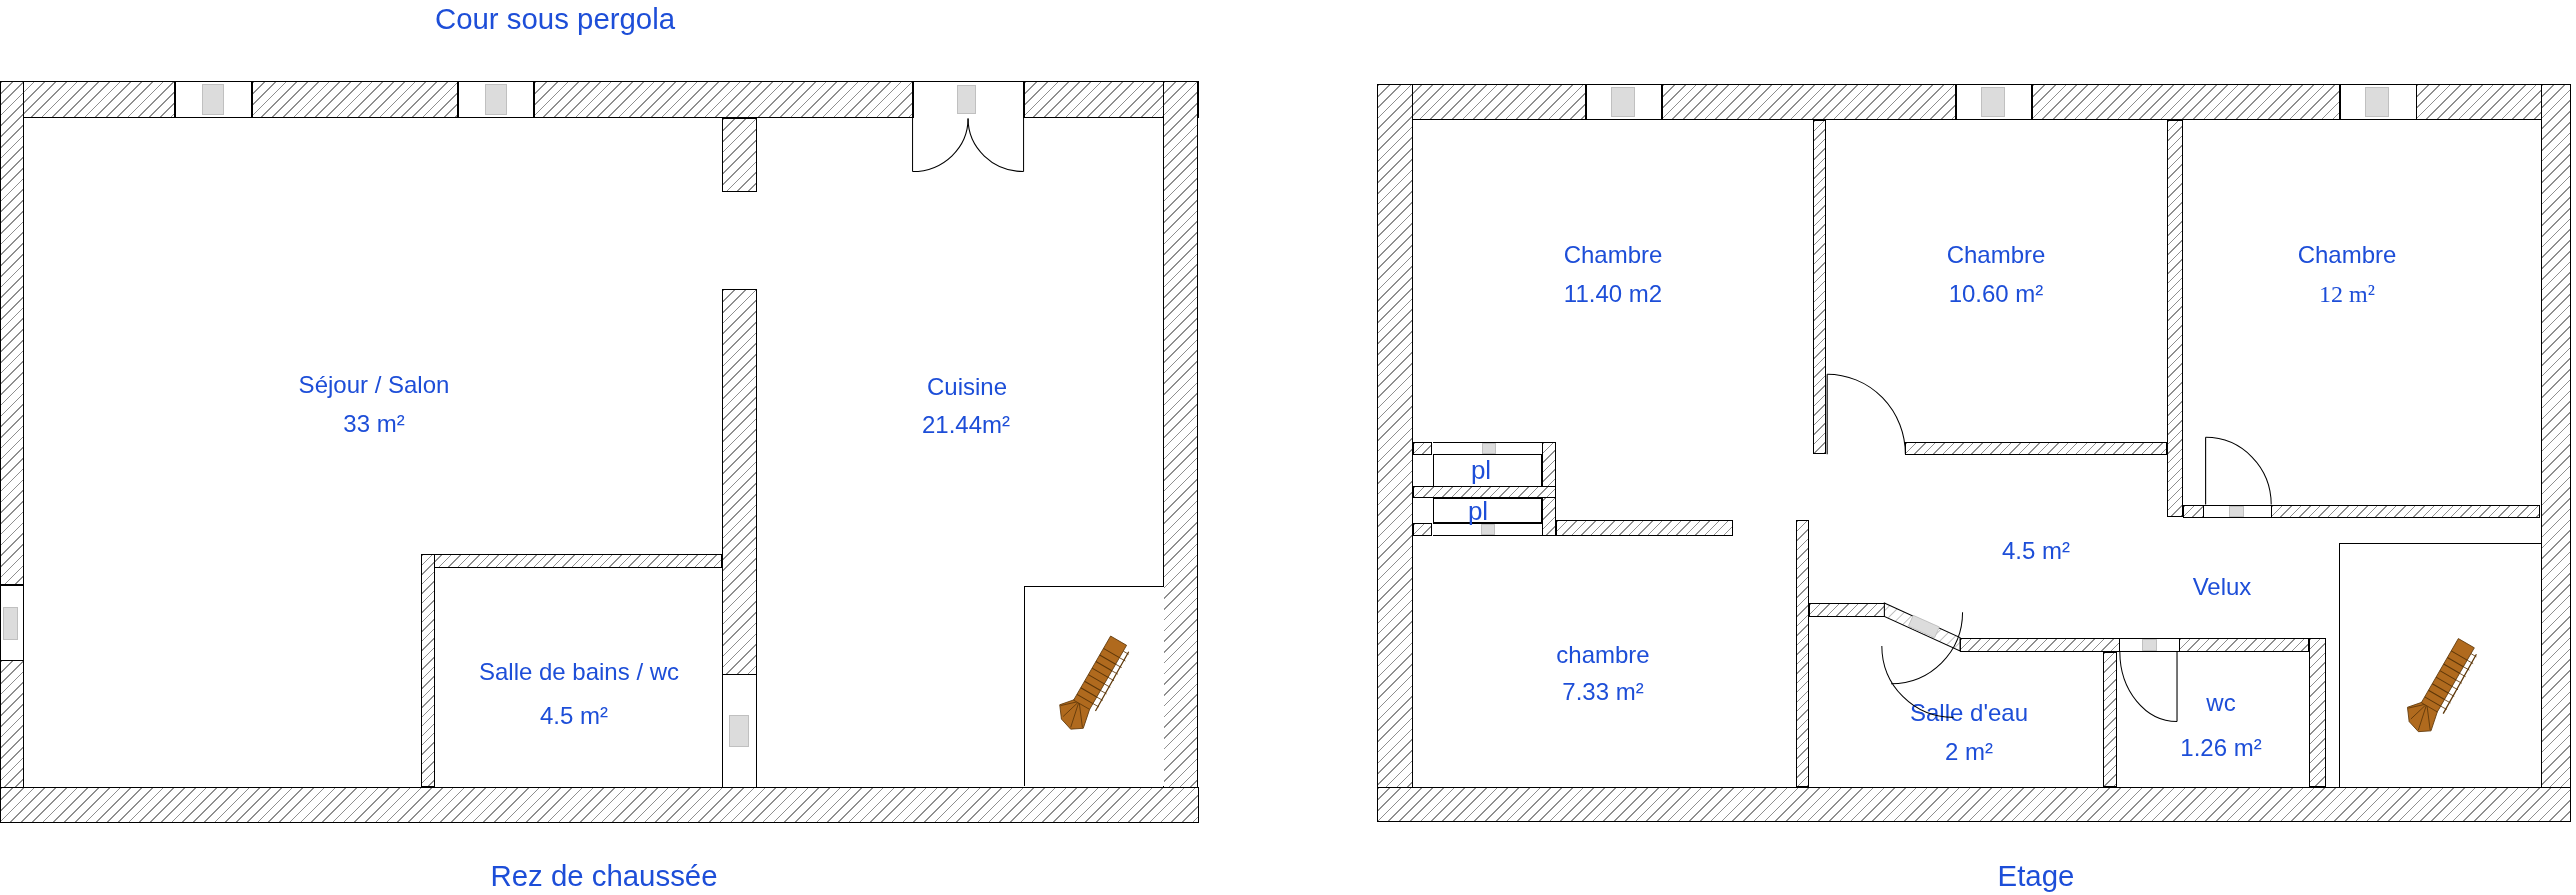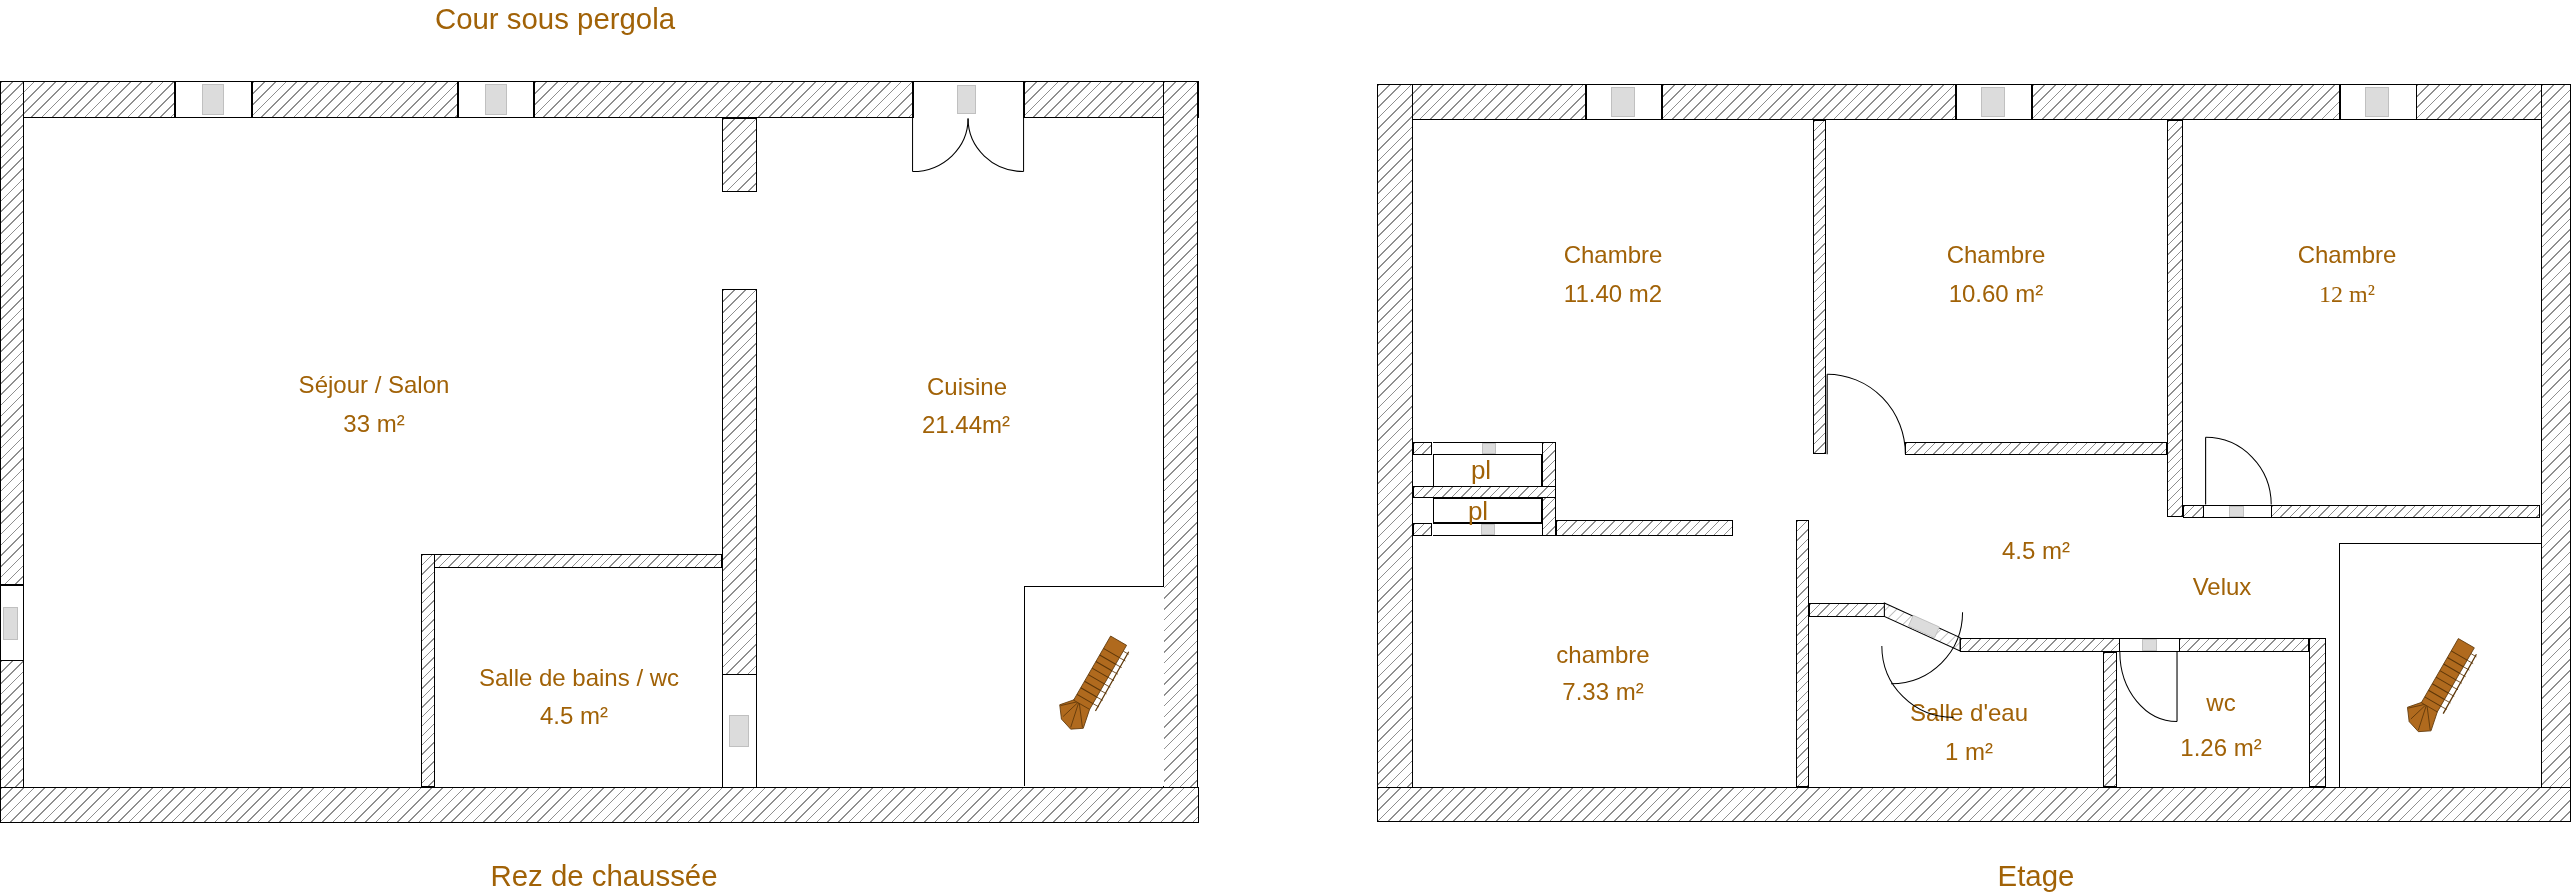--- a/index.html
+++ b/index.html
@@ -4,7 +4,7 @@
 <style>
   html,body{margin:0;padding:0;background:#fff;}
   #stage{position:relative;width:2576px;height:895px;background:#fff;overflow:hidden;
-         font-family:"Liberation Sans","DejaVu Sans",sans-serif;color:#a16207;}
+         font-family:"Liberation Sans","DejaVu Sans",sans-serif;color:#1d4ed8;}
   .wall{position:absolute;box-sizing:border-box;border:1.3px solid #000;
         background:repeating-linear-gradient(135deg,#8f8f8f 0 1.1px,transparent 1.1px 7.6px) #fff;}
   .wallthin{position:absolute;box-sizing:border-box;border:0.8px solid #000;

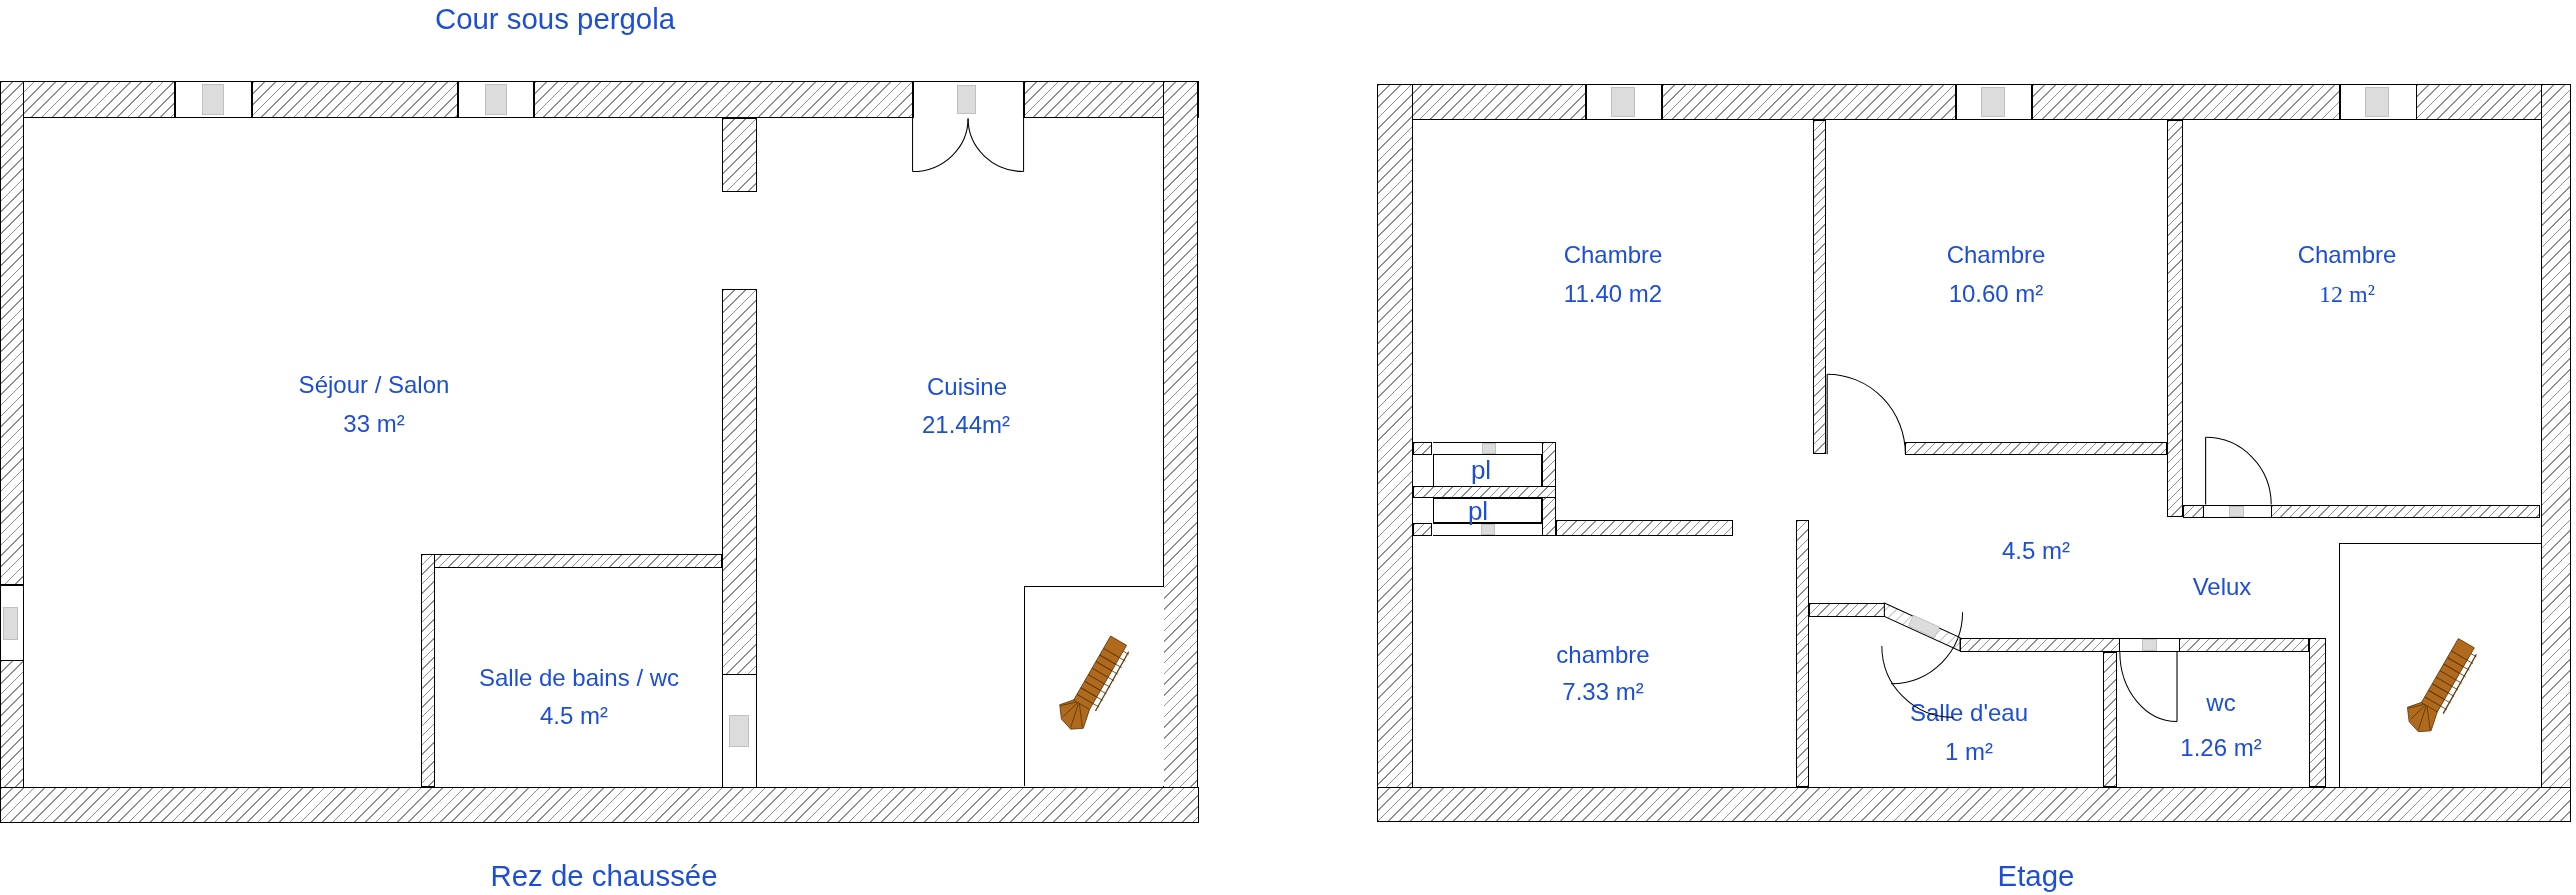--- a/index.html
+++ b/index.html
@@ -72,7 +72,7 @@
     <div class="lbl" style="left:374px;top:424px;text-align:right;">33 m²</div>
     <div class="lbl" style="left:967px;top:387px;">Cuisine</div>
     <div class="lbl" style="left:966px;top:425px;">21.44m²</div>
-    <div class="lbl" style="left:579px;top:672px;margin-top:6px;">Salle de bains / wc</div>
+    <div class="lbl" style="left:579px;top:672px;">Salle de bains / wc</div>
     <div class="lbl" style="left:574px;top:716px;">4.5 m²</div>
 
     <svg class="ov" style="left:0;top:0;" width="1228" height="841" viewBox="0 0 1460 1000">

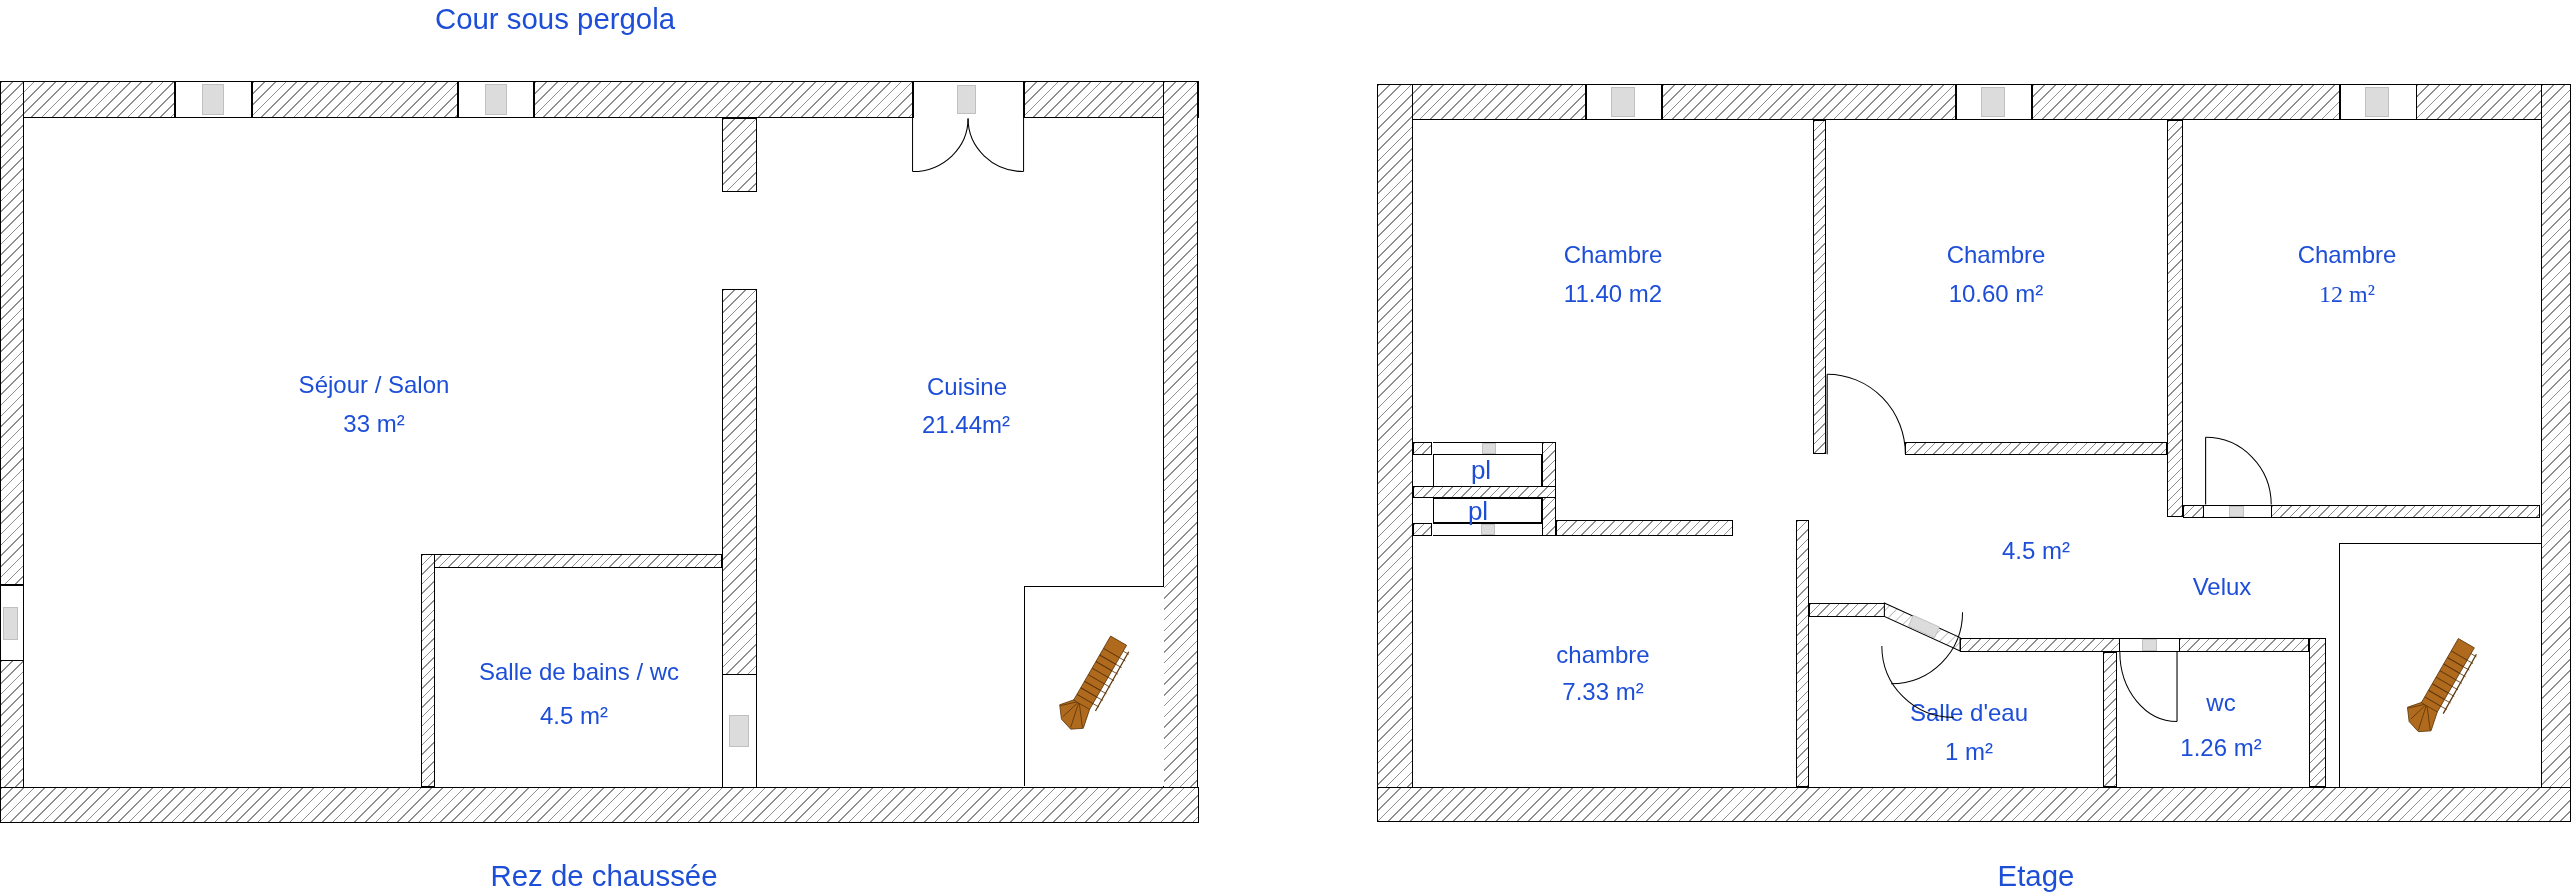--- a/index.html
+++ b/index.html
@@ -156,7 +156,7 @@
     <div class="lbl" style="left:1603px;top:655px;">chambre</div>
     <div class="lbl" style="left:1603px;top:692px;">7.33 m²</div>
     <div class="lbl" style="left:1969px;top:713px;">Salle d'eau</div>
-    <div class="lbl" style="left:1969px;top:752px;">1 m²</div>
+    <div class="lbl" style="left:1969px;top:752px;">2 m²</div>
     <div class="lbl" style="left:2221px;top:703px;">wc</div>
     <div class="lbl" style="left:2221px;top:748px;">1.26 m²</div>
 

